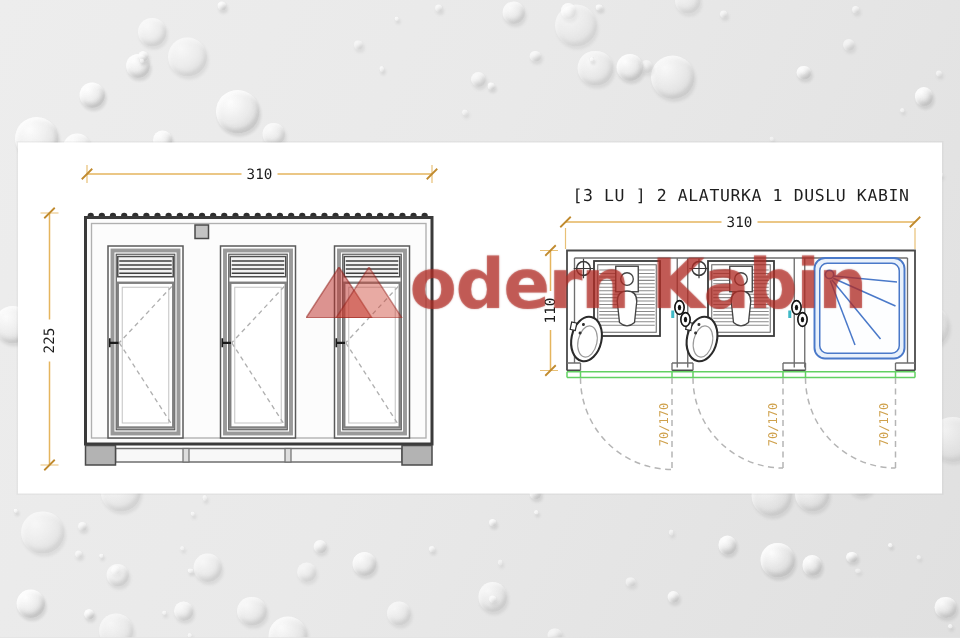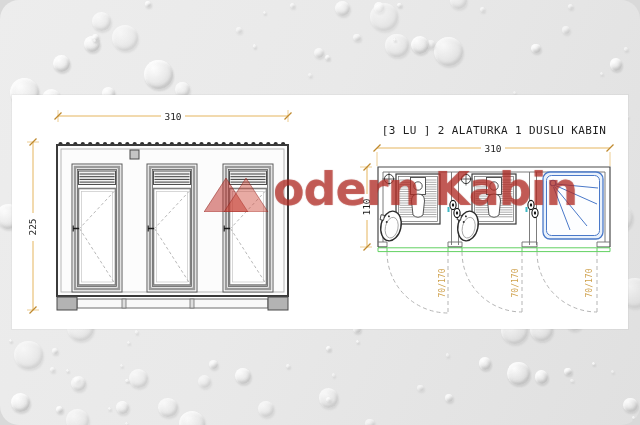--- a/index.html
+++ b/index.html
@@ -5,7 +5,7 @@
   html,body{margin:0;padding:0;background:#d9d9d9;}
   #stage{position:relative;width:640px;height:425px;overflow:hidden;
          background:linear-gradient(115deg,#ededed 0%,#e9e9e9 45%,#e0e0e0 100%);
-         font-family:"DejaVu Sans",sans-serif;border-radius:19px;}
+         font-family:"DejaVu Sans",sans-serif;}
   #droplets{position:absolute;inset:0;z-index:1;}
   .droplet{position:absolute;border-radius:50%;
     background:radial-gradient(circle at 32% 28%, rgba(255,255,255,.95) 0%, rgba(242,242,242,.35) 42%, rgba(206,206,206,.45) 70%, rgba(236,236,236,.18) 88%, rgba(255,255,255,.05) 100%);

